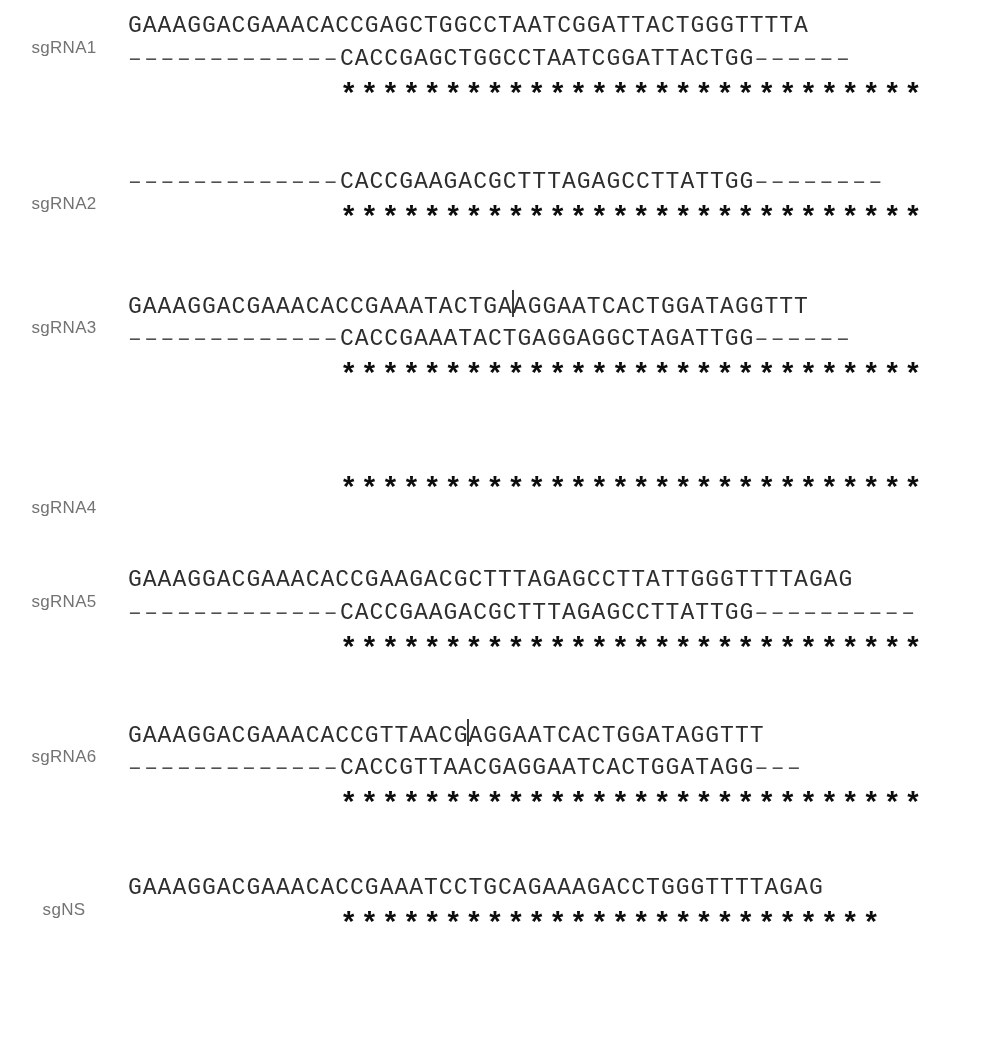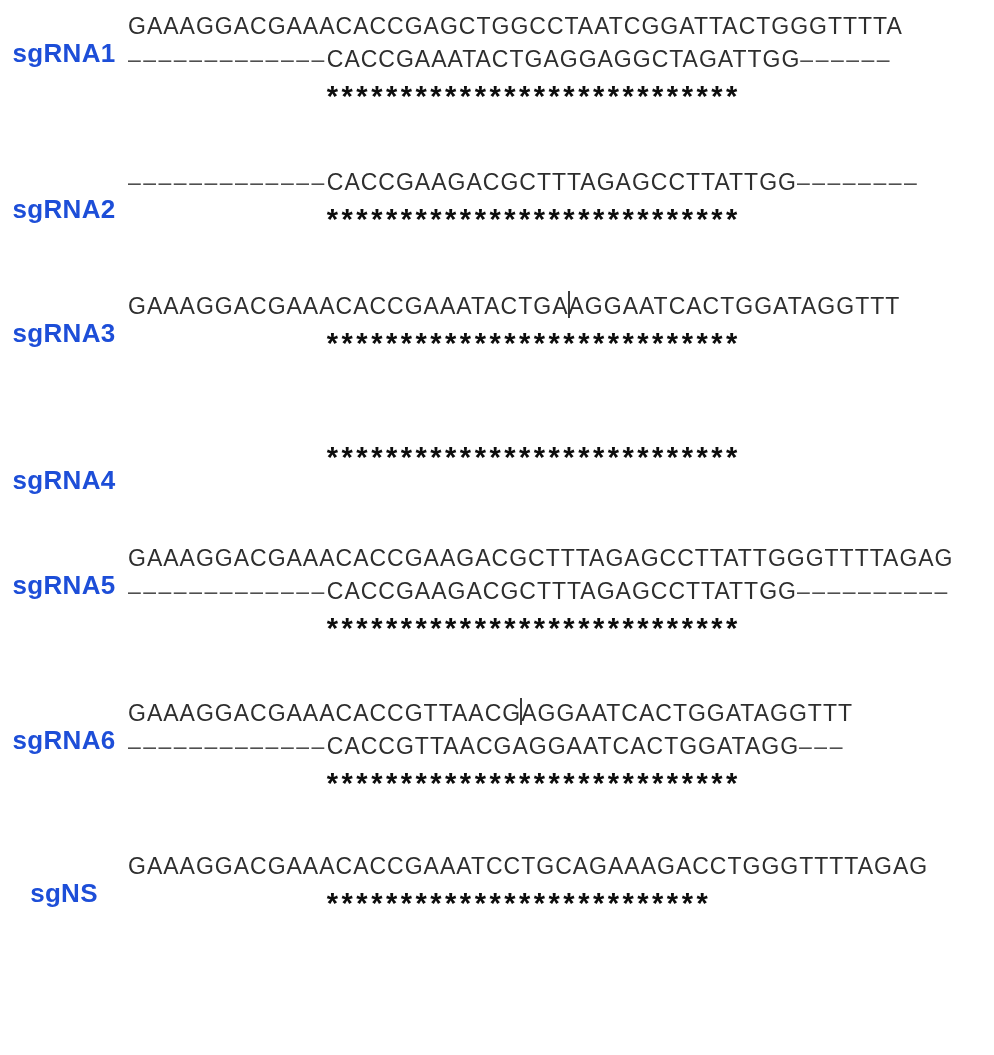--- a/index.html
+++ b/index.html
@@ -36,7 +36,7 @@
     white-space: nowrap;
     color: #2e2e2e;
   }
-  .seq-line { height: 33px; }
+  .seq-line { height: 33px; font-family: Liberation Mono, monospace; }
   .dash {
     color: #4f4f4f;
     letter-spacing: 2.5px;

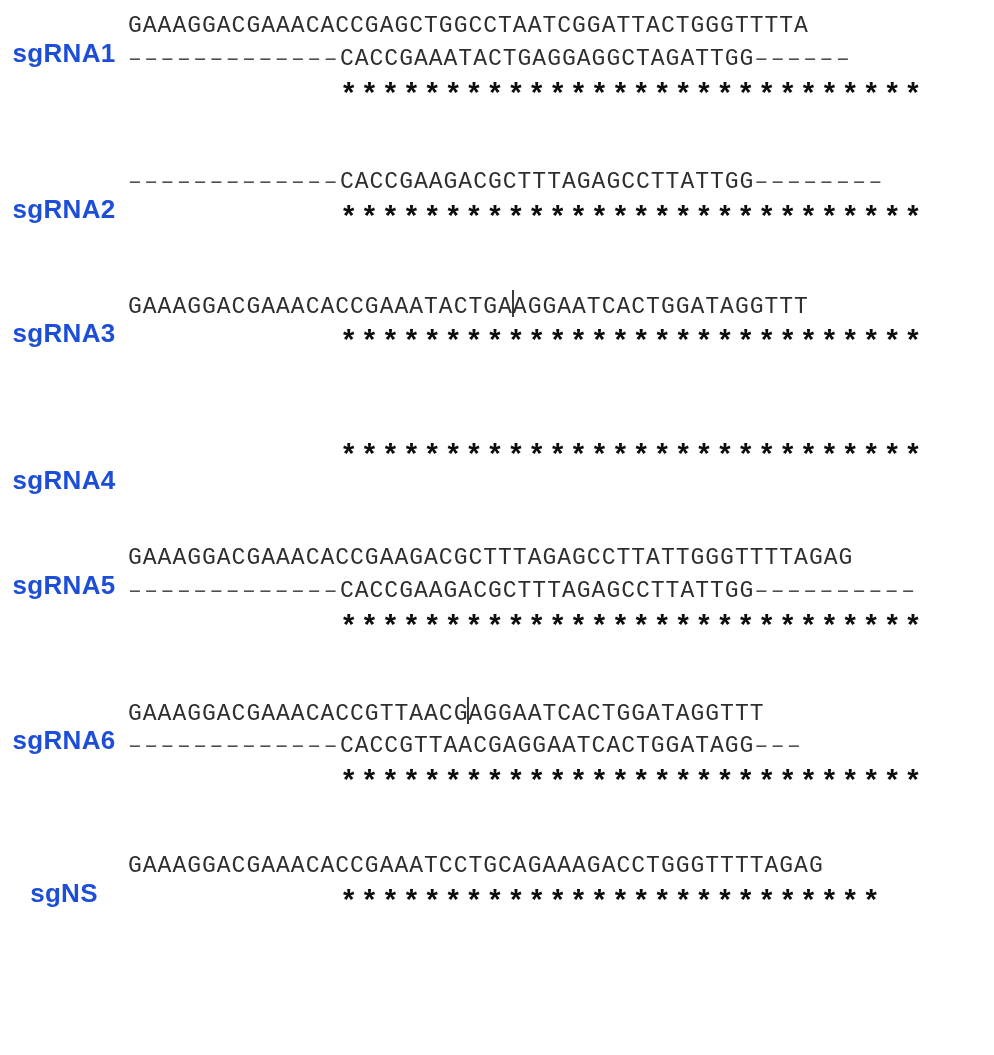--- a/index.html
+++ b/index.html
@@ -23,11 +23,10 @@
     width: 128px;
     text-align: center;
     padding-top: 28px;
-    font-size: 26px;
+    font-size: 17px;
     letter-spacing: 0.3px;
-    color: #1d4ed8;
+    color: #737373;
     white-space: nowrap;
-    font-weight: bold;
   }
   .lines {
     font-size: 23px;

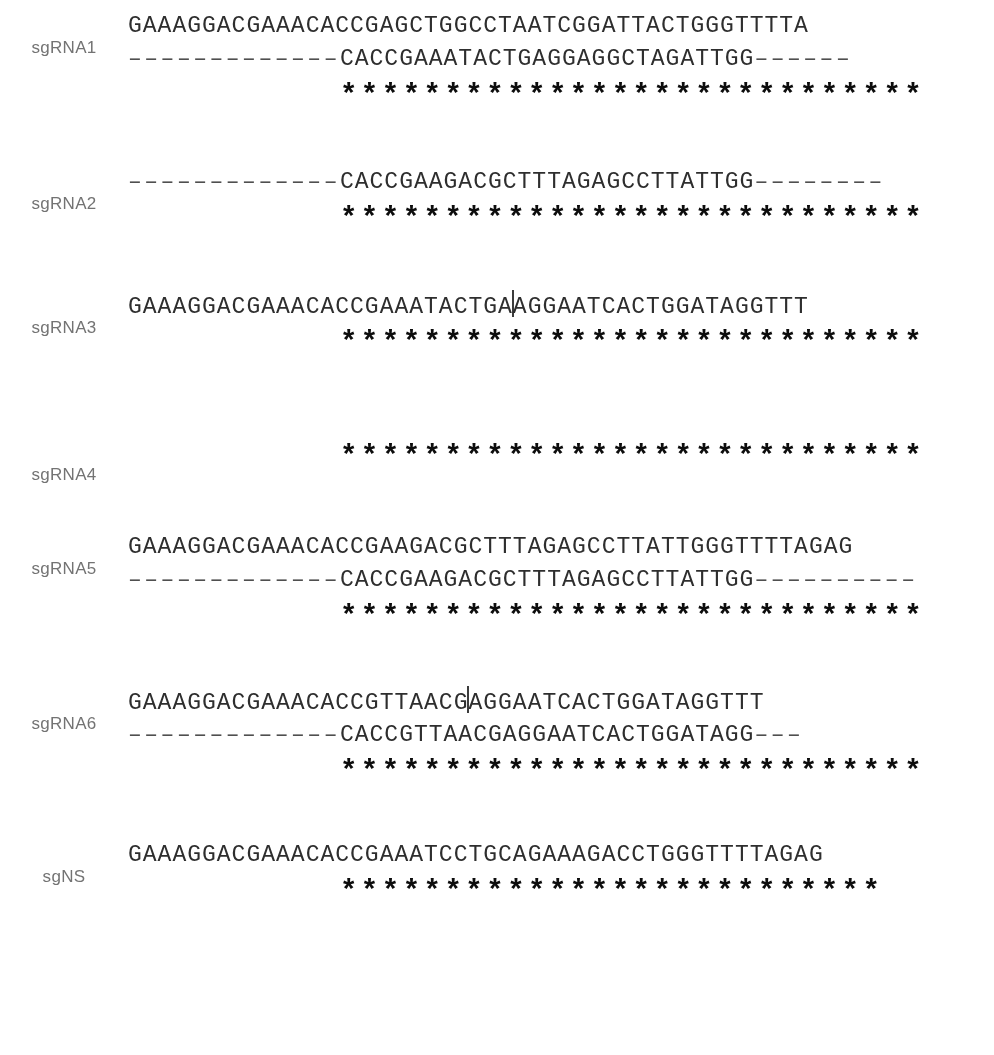--- a/index.html
+++ b/index.html
@@ -67,7 +67,7 @@
     <div class="label-col">sgRNA1</div>
     <div class="lines">
       <div class="seq-line"><span>GAAAGGACGAAACACCGAGCTGGCCTAATCGGATTACTGGGTTTTA</span></div>
-      <div class="seq-line"><span class="dash">–––––––––––––</span><span>CACCGAAATACTGAGGAGGCTAGATTGG</span><span class="dash">––––––</span></div>
+      <div class="seq-line"><span class="dash">–––––––––––––</span><span>CACCGAGCTGGCCTAATCGGATTACTGG</span><span class="dash">––––––</span></div>
       <div class="seq-line"><span class="dash ghost">–––––––––––––</span><span class="stars">****************************</span></div>
     </div>
   </section>

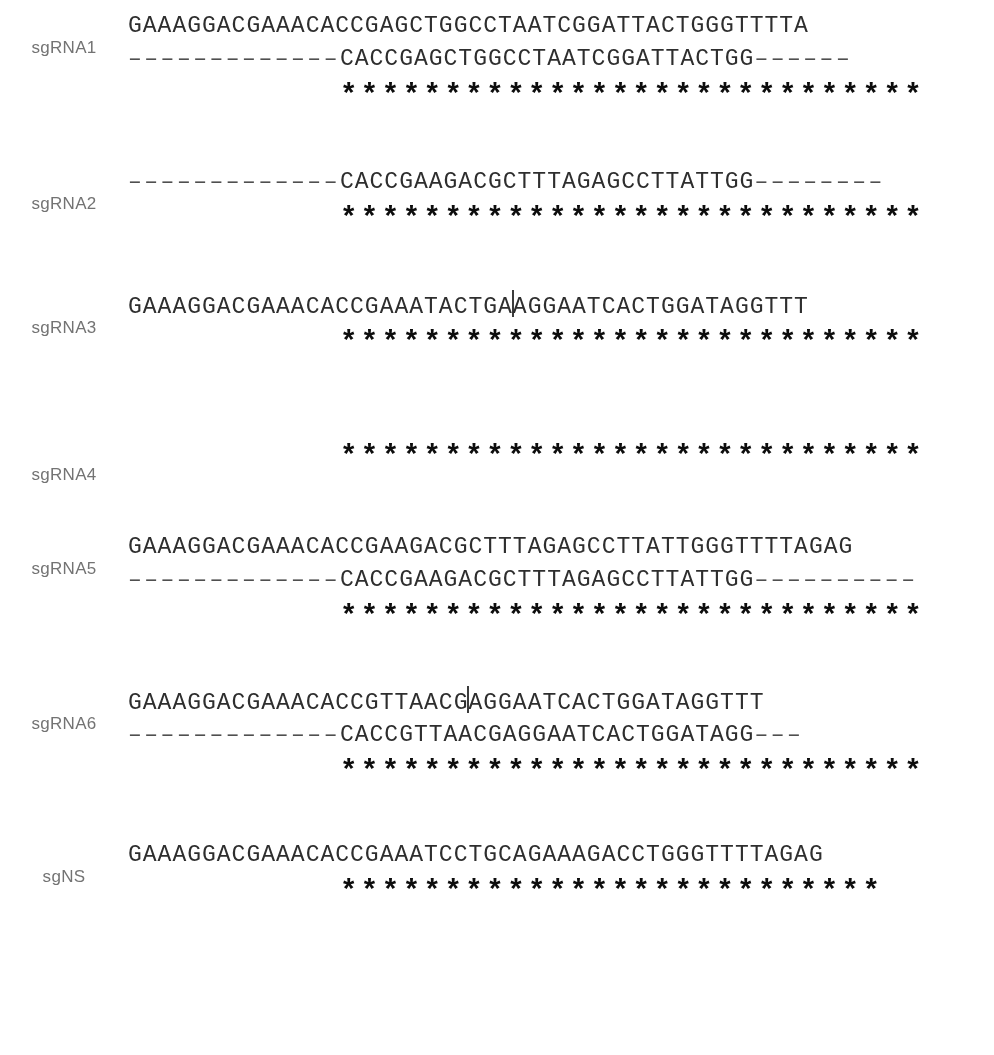--- a/index.html
+++ b/index.html
@@ -84,6 +84,7 @@
     <div class="label-col">sgRNA3</div>
     <div class="lines">
       <div class="seq-line"><span>GAAAGGACGAAACACCGAAATACTGA</span><span class="caret"></span><span>AGGAATCACTGGATAGGTTT</span></div>
+      <div class="seq-line"><span class="dash">–––––––––––––</span><span>CACCGAAATACTGAGGAGGCTAGATTGG</span><span class="dash">––––––</span></div>
       <div class="seq-line"><span class="dash ghost">–––––––––––––</span><span class="stars">****************************</span></div>
     </div>
   </section>

